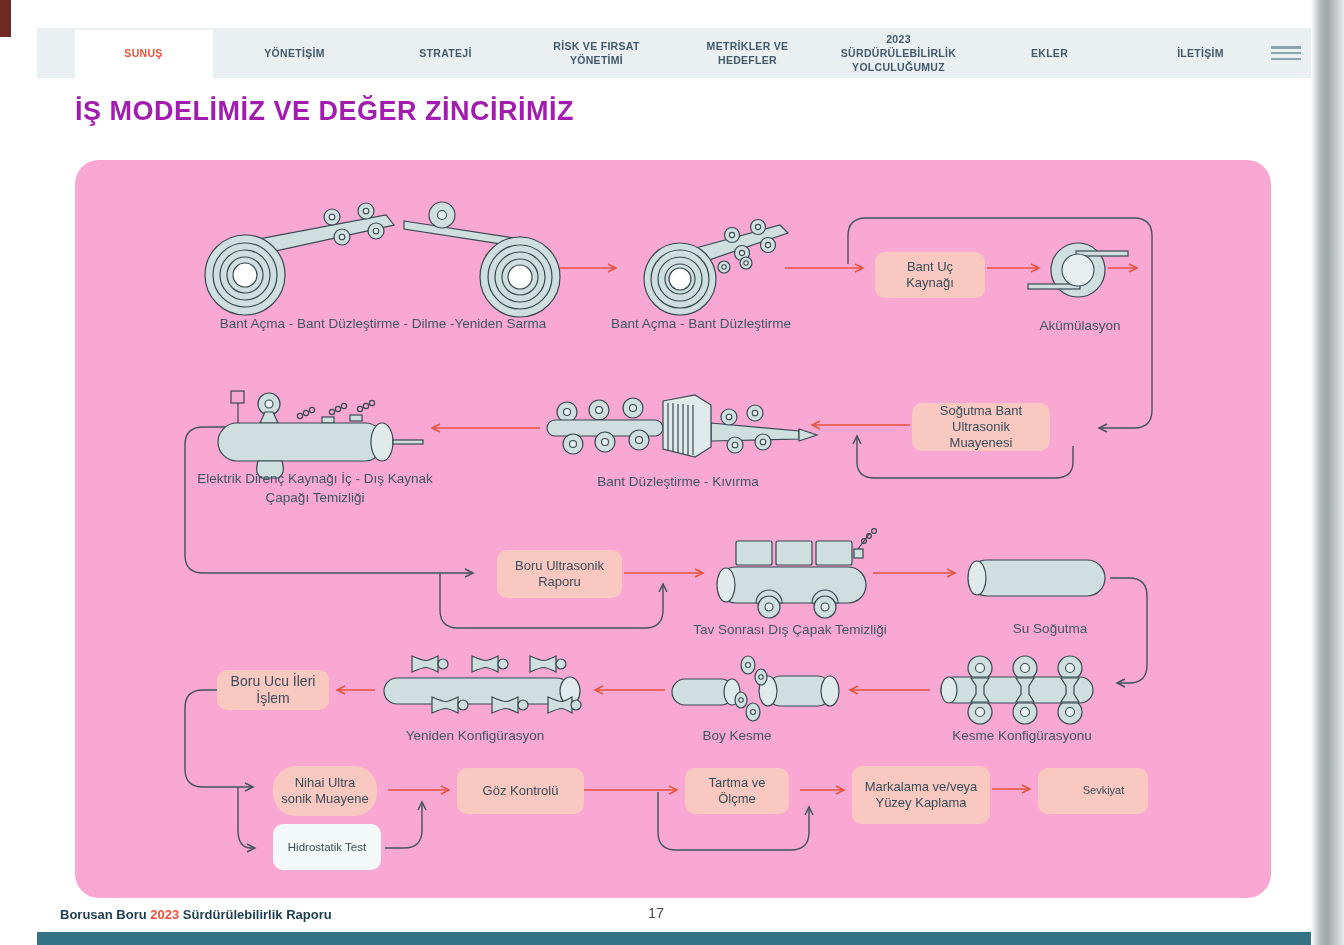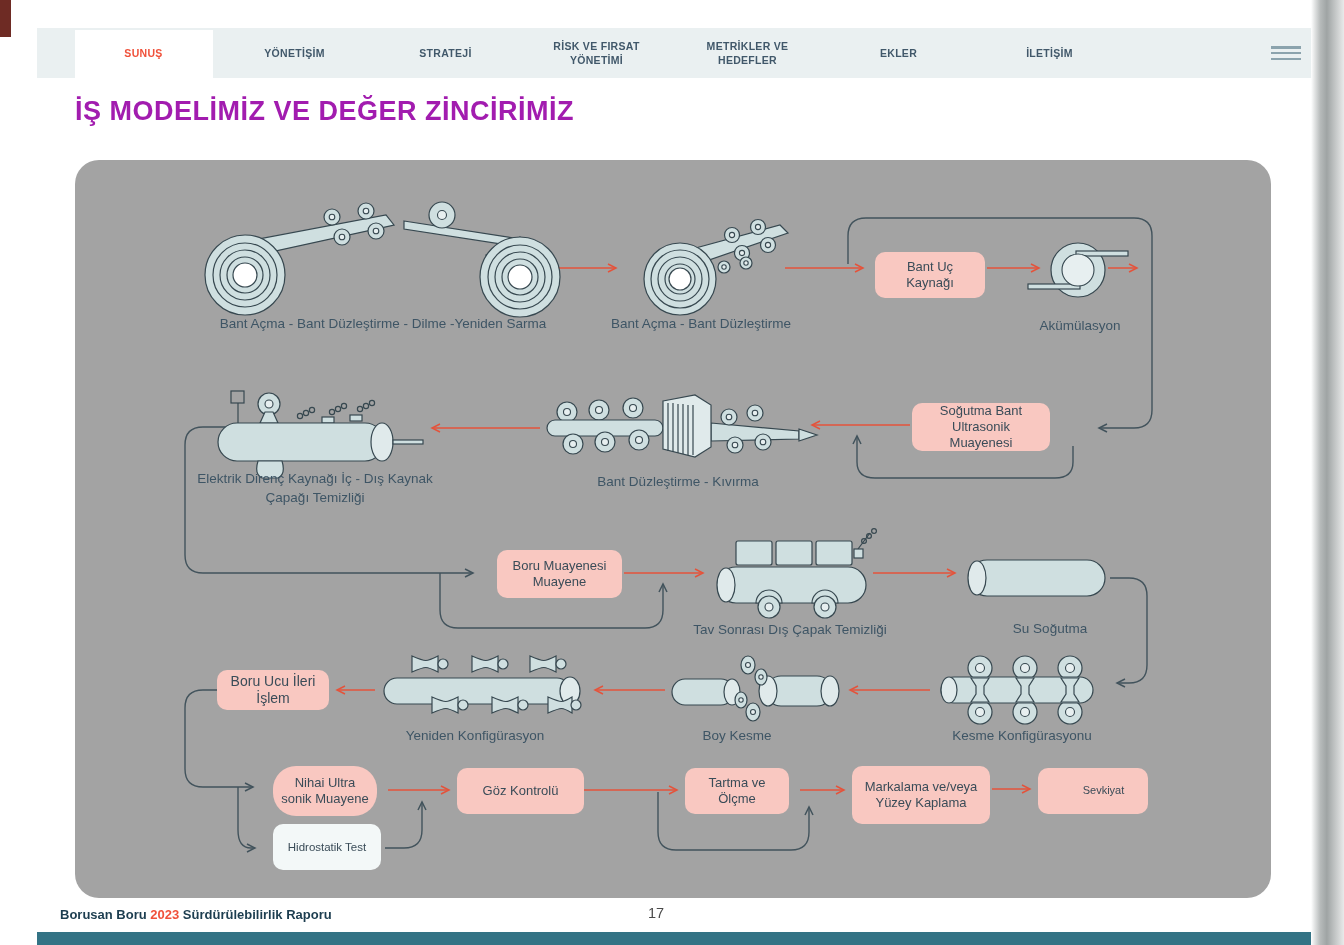--- a/index.html
+++ b/index.html
@@ -70,6 +70,7 @@
     <div class="nav-item">STRATEJİ</div>
     <div class="nav-item">RİSK VE FIRSAT YÖNETİMİ</div>
     <div class="nav-item">METRİKLER VE HEDEFLER</div>
+    <div class="nav-item">2023 SÜRDÜRÜLEBİLİRLİK YOLCULUĞUMUZ</div>
     <div class="nav-item">EKLER</div>
     <div class="nav-item">İLETİŞİM</div>
   </div>

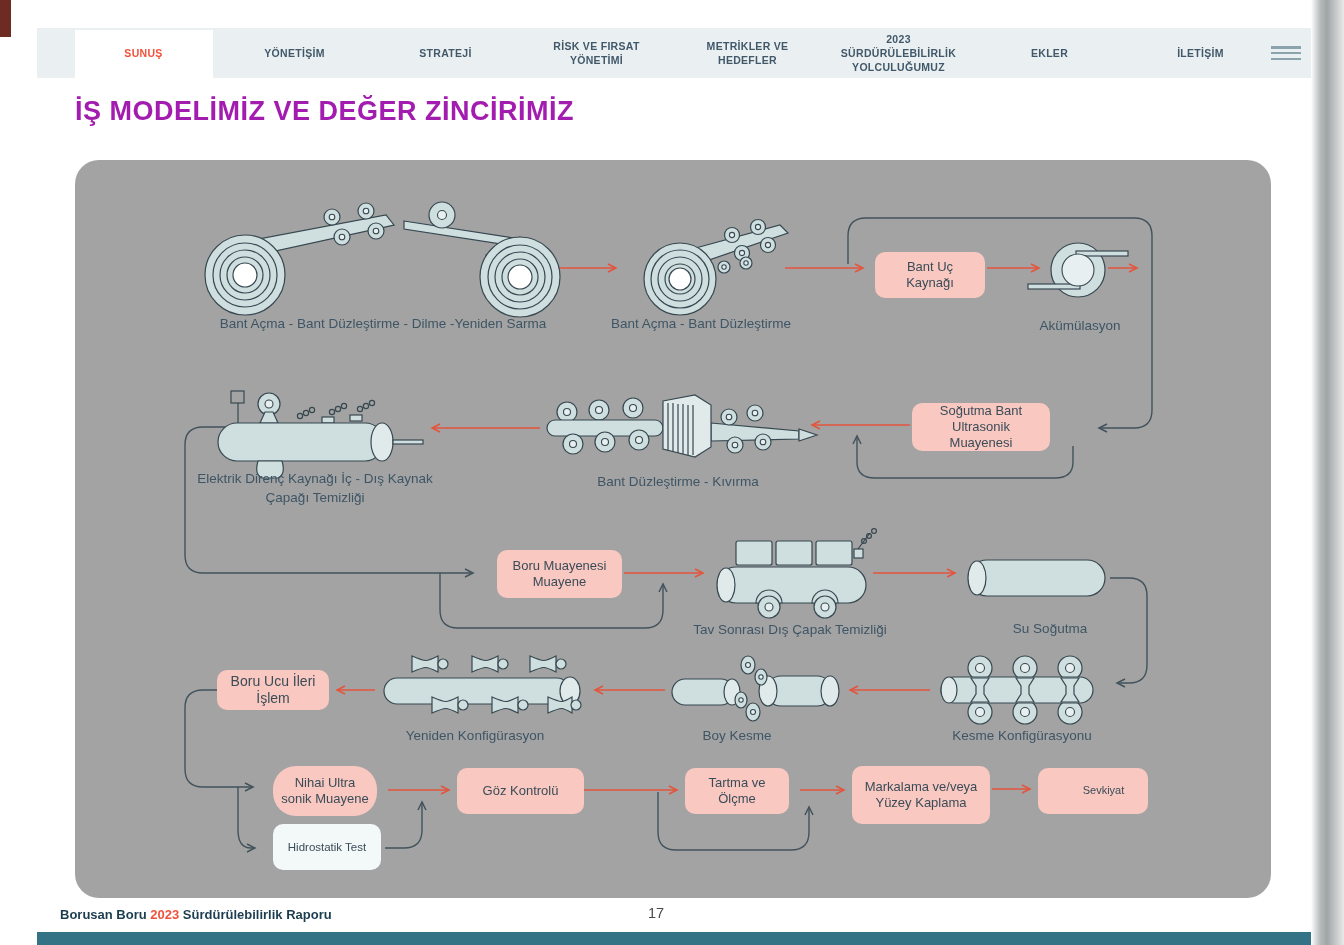--- a/index.html
+++ b/index.html
@@ -28,7 +28,7 @@
 
   
   .panel{position:absolute;left:75px;top:160px;width:1196px;height:738px;
-      background:#a3a3a3;border-radius:24px;}
+      background:#f9a8d4;border-radius:24px;}
   .panel svg{position:absolute;left:0;top:0;}
 
   .pbox{position:absolute;background:#f9c8c1;border-radius:10px;display:flex;align-items:center;

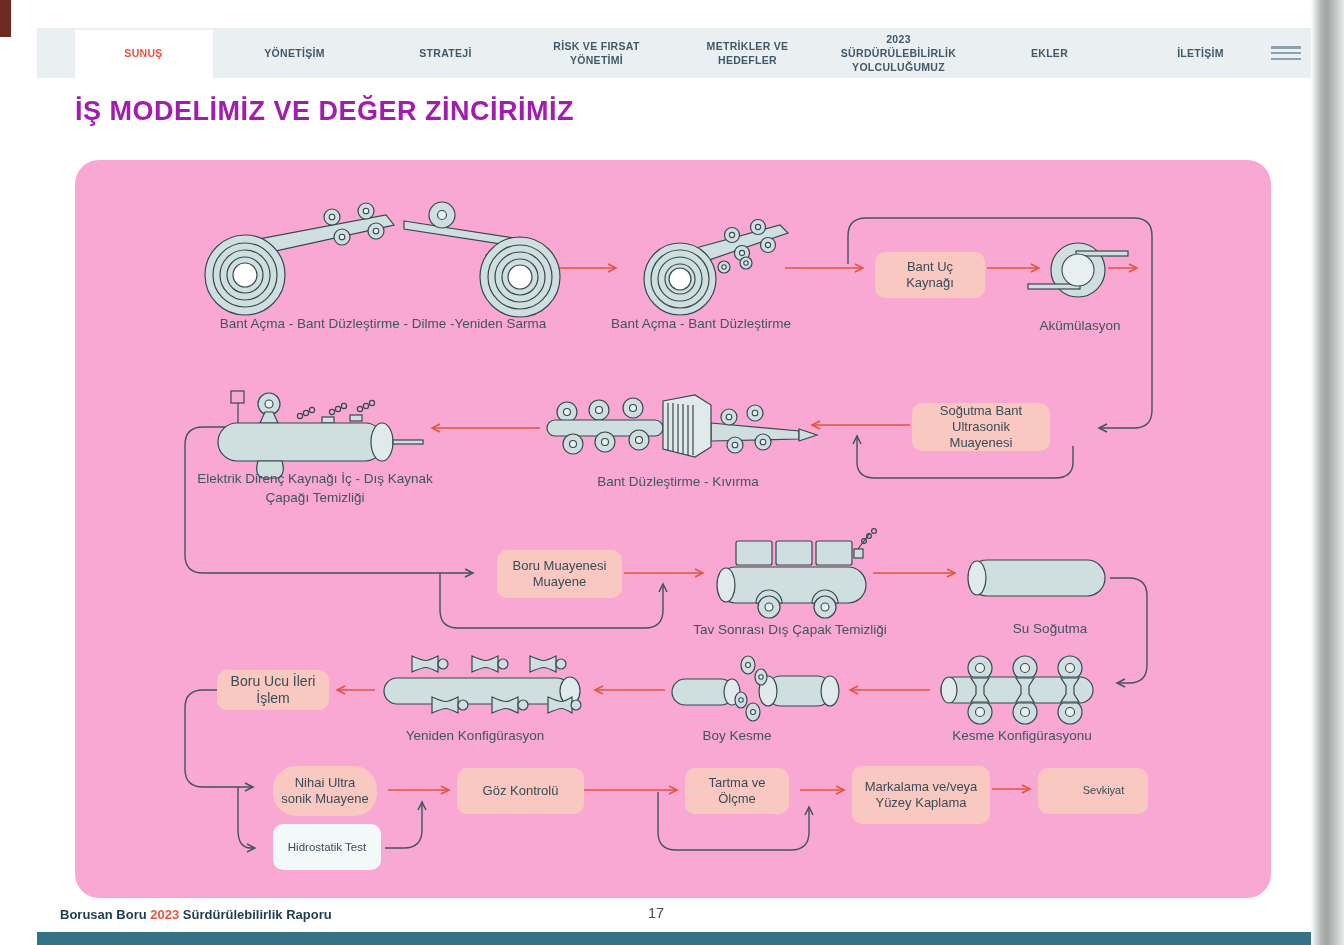--- a/index.html
+++ b/index.html
@@ -310,7 +310,7 @@
 
   <div class="pbox" style="left:800px;top:92px;width:110px;height:46px;">Bant Uç Kaynağı</div>
   <div class="pbox" style="left:837px;top:243px;width:138px;height:48px;">Soğutma Bant Ultrasonik Muayenesi</div>
-  <div class="pbox" style="left:422px;top:390px;width:125px;height:48px;">Boru Muayenesi Muayene</div>
+  <div class="pbox" style="left:422px;top:390px;width:125px;height:48px;">Boru Ultrasonik Raporu</div>
   <div class="pbox sm" style="left:142px;top:510px;width:112px;height:40px;">Boru Ucu İleri İşlem</div>
   <div class="pbox" style="left:198px;top:606px;width:104px;height:50px;border-radius:23px;">Nihai Ultra sonik Muayene</div>
   <div class="pbox light" style="left:198px;top:664px;width:108px;height:46px;">Hidrostatik Test</div>

